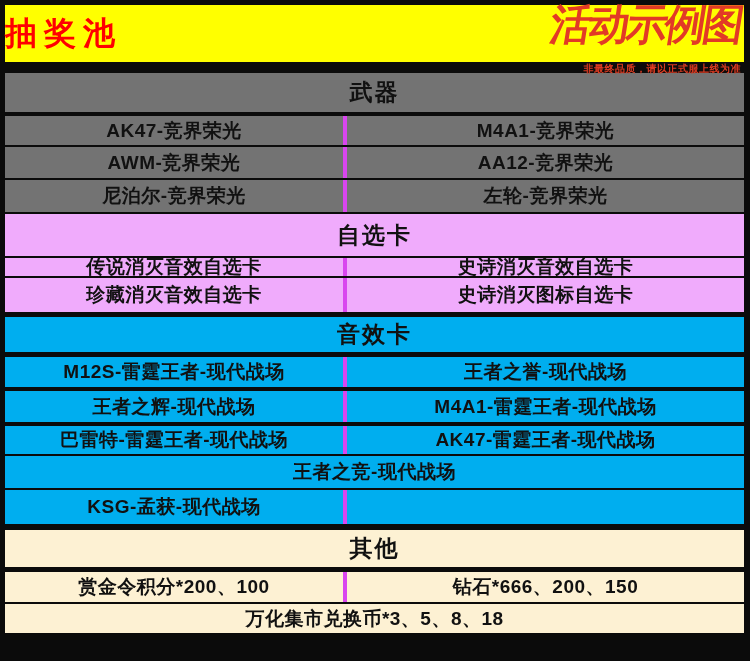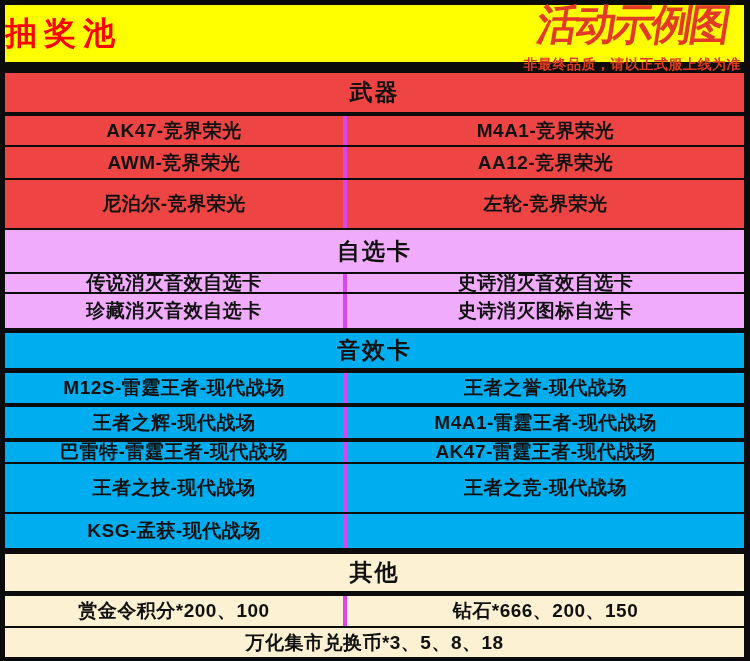--- a/index.html
+++ b/index.html
@@ -29,8 +29,8 @@
   }
   .logo-sub {
     display: block;
-    color: #DD3B22; font-size: 14px; font-weight: bold;
-    margin-top: 12px; letter-spacing: 0.5px; white-space: nowrap; text-align: right;
+    color: #DD3B22; font-size: 10px; font-weight: bold;
+    margin-top: 19px; letter-spacing: 0.5px; white-space: nowrap; text-align: right;
   }
   
   .sec-header {

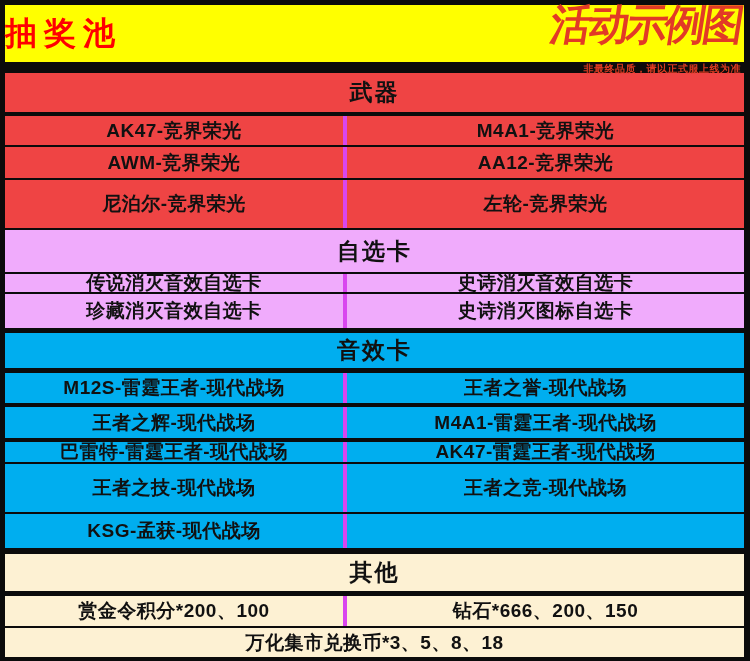--- a/index.html
+++ b/index.html
@@ -44,7 +44,7 @@
   }
   .cl { width: 342px; border-right: 4px solid #d946ef; }
   .cr { flex: 1; }
-  .bg-w { background: #ef4444; }
+  .bg-w { background: #737373; }
   .bg-g { background: #f0abfc; }
   .bg-b { background: #00AEEF; }
   .bg-o { background: #FDF1D3; }

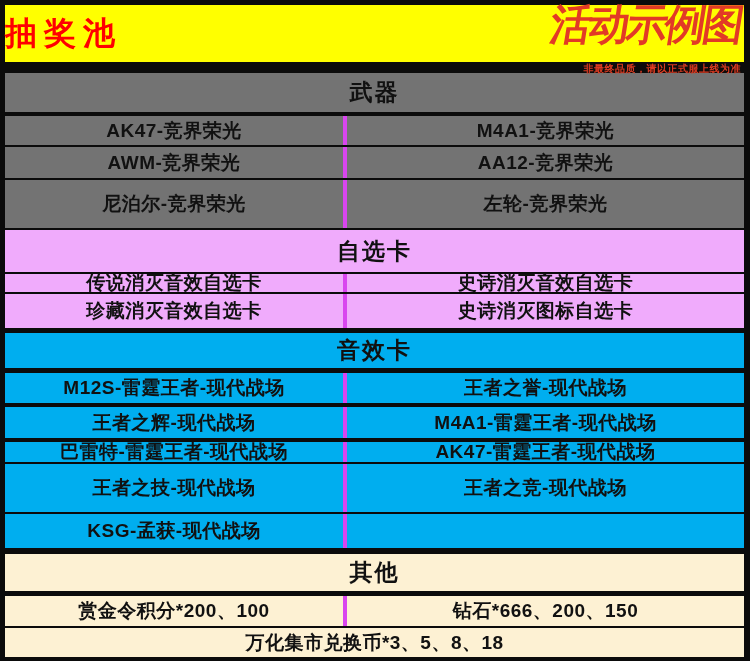--- a/index.html
+++ b/index.html
@@ -50,7 +50,7 @@
   .bg-o { background: #FDF1D3; }
   
   .h28{height:20px}.h29{height:29px}.h30{height:30px}.h31{height:31px}
-  .h32{height:48px}.h33{height:18px}.h34{height:34px}.h35{height:35px}
+  .h32{height:32px}.h33{height:18px}.h34{height:34px}.h35{height:35px}
   .h37{height:37px}.h39{height:39px}.h42{height:42px}
   
   .mt3{margin-top:2px}.mt4{margin-top:4px}.mt5{margin-top:5px}

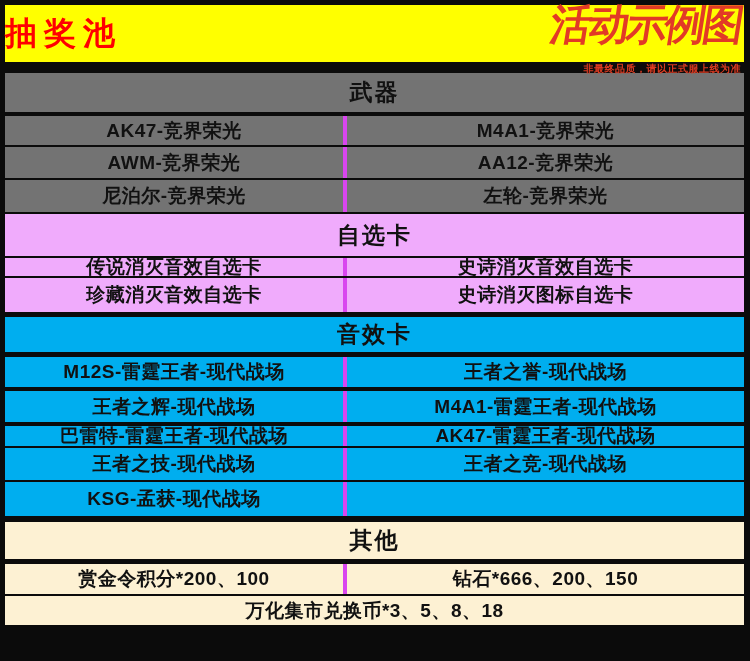--- a/index.html
+++ b/index.html
@@ -49,7 +49,7 @@
   .bg-b { background: #00AEEF; }
   .bg-o { background: #FDF1D3; }
   
-  .h28{height:20px}.h29{height:29px}.h30{height:30px}.h31{height:31px}
+  .h28{height:28px}.h29{height:29px}.h30{height:30px}.h31{height:31px}
   .h32{height:32px}.h33{height:18px}.h34{height:34px}.h35{height:35px}
   .h37{height:37px}.h39{height:39px}.h42{height:42px}
   

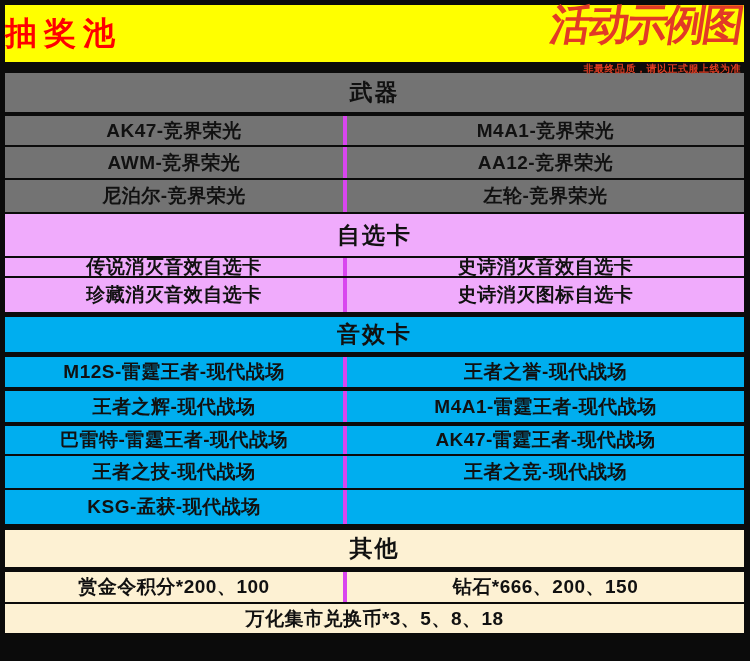--- a/index.html
+++ b/index.html
@@ -107,7 +107,6 @@
     <div class="cell cr bg-b h28">AK47-雷霆王者-现代战场</div>
   </div>
   <div class="row mt3">
-    <div class="cell cl bg-b h32">王者之技-现代战场</div>
     <div class="cell cr bg-b h32">王者之竞-现代战场</div>
   </div>
   <div class="row mt3">

